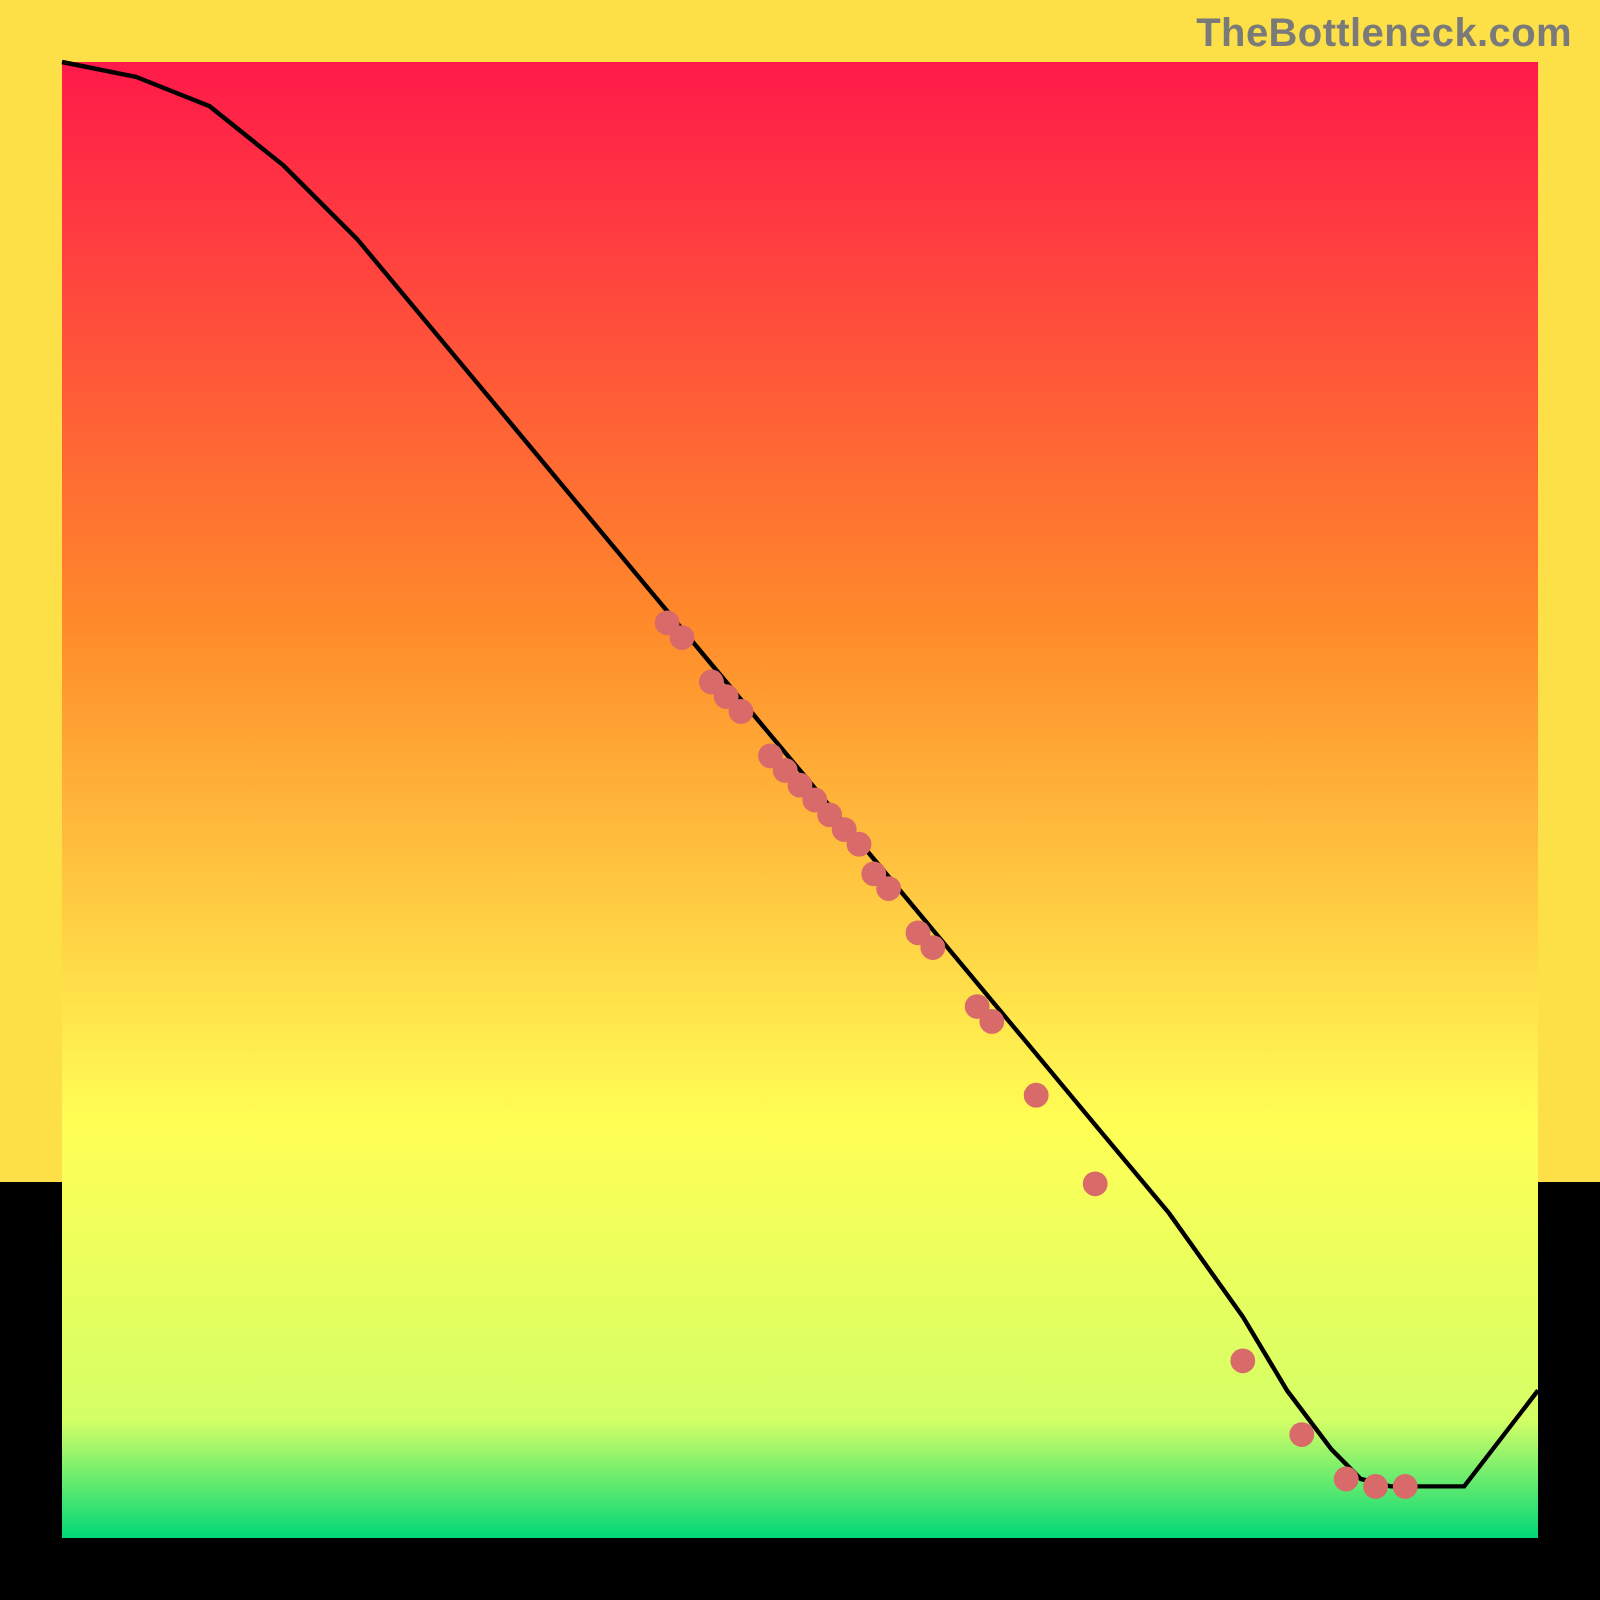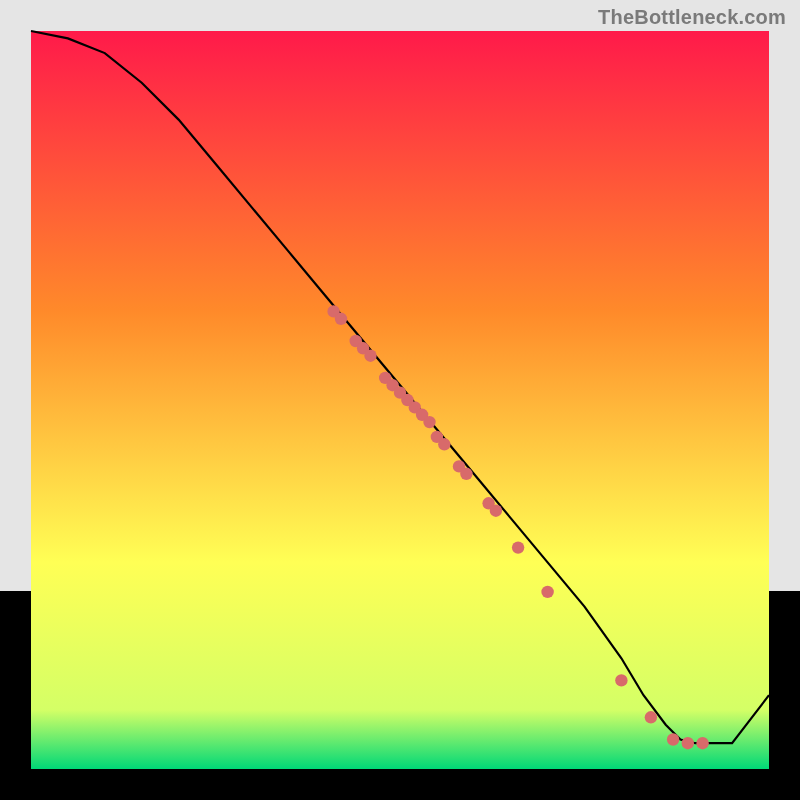--- a/index.html
+++ b/index.html
@@ -17,7 +17,7 @@
     top: 0;
     width: 800px;
     height: 591px;
-    background: #e5e5e5;
+    background: #fde047;
   }
   .watermark {
     position: absolute;

